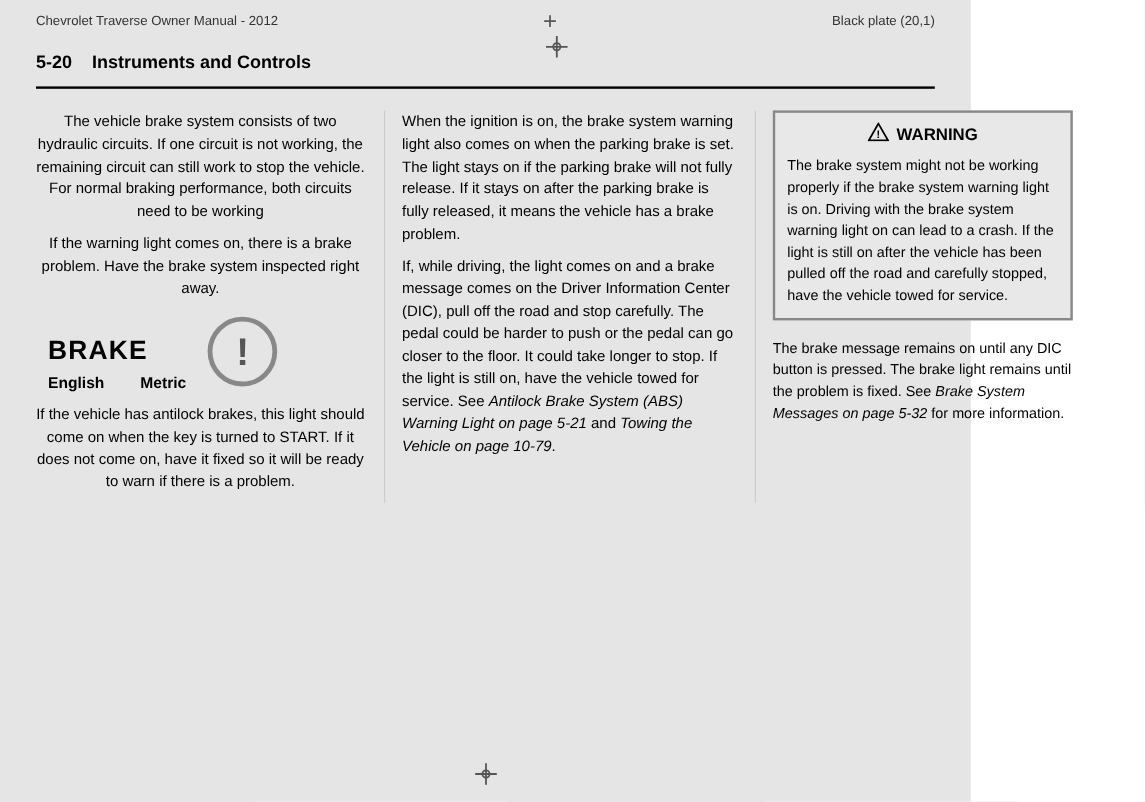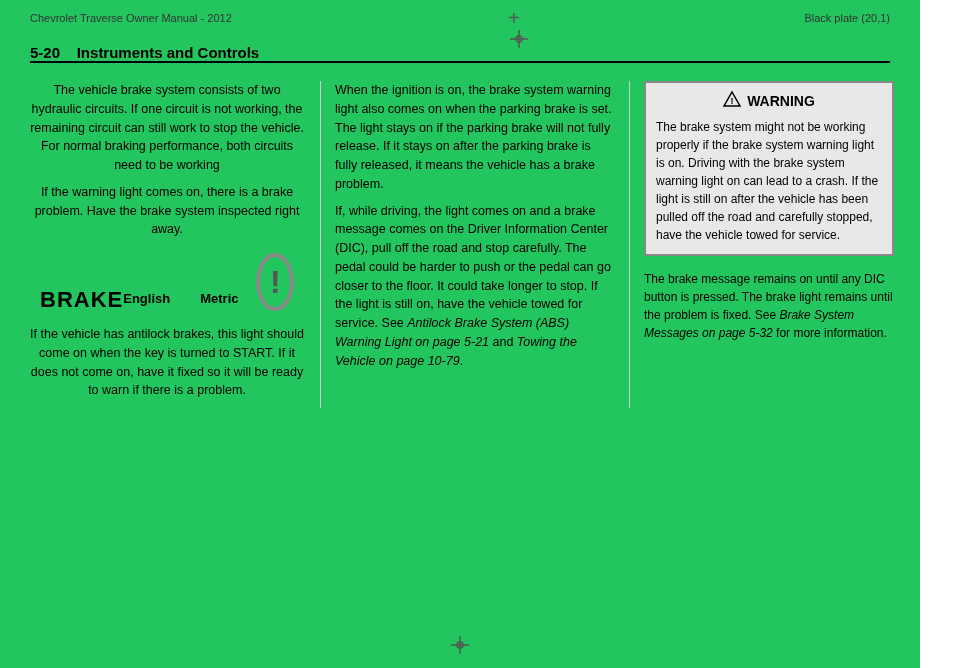--- a/index.html
+++ b/index.html
@@ -13,9 +13,9 @@
     }
 
     .page-wrapper {
-      width: 920px;
+      width: 809px;
       min-height: 668px;
-      background: #22c55e;
+      background: #e5e5e5;
       position: relative;
       padding: 0;
     }

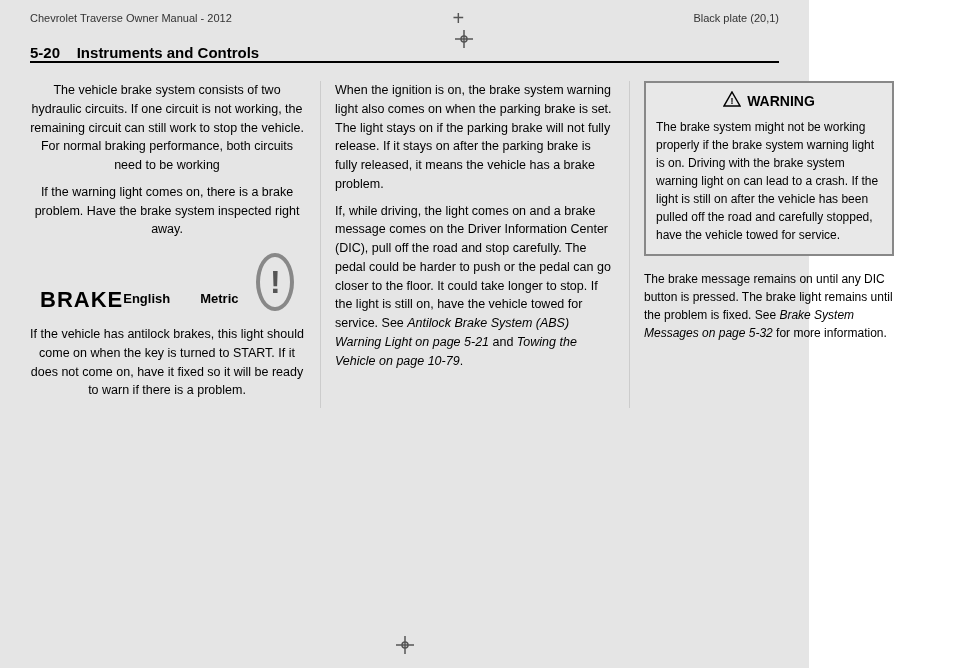--- a/index.html
+++ b/index.html
@@ -57,7 +57,7 @@
     .section-header {
       margin: 10px 30px 8px 30px;
       border-bottom: 2px solid #000;
-      padding-bottom: 0;
+      padding-bottom: 11px;
     }
     .section-header h2 {
       font-size: 15px;

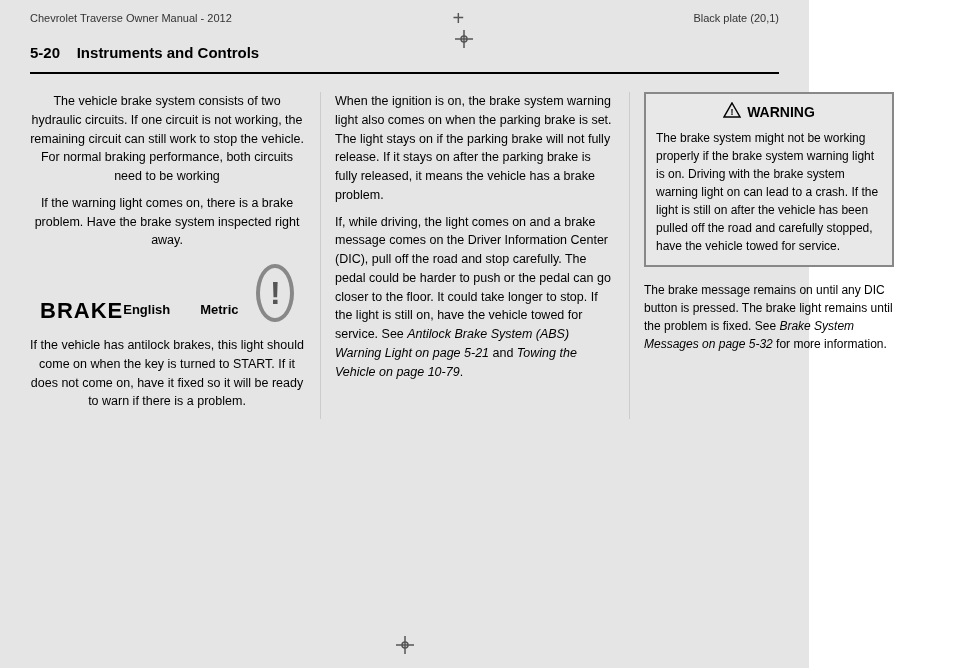--- a/index.html
+++ b/index.html
@@ -103,7 +103,7 @@
     }
     .brake-label-section {
       display: flex;
-      flex-direction: row;
+      flex-direction: column;
       align-items: flex-start;
     }
     .brake-word {

